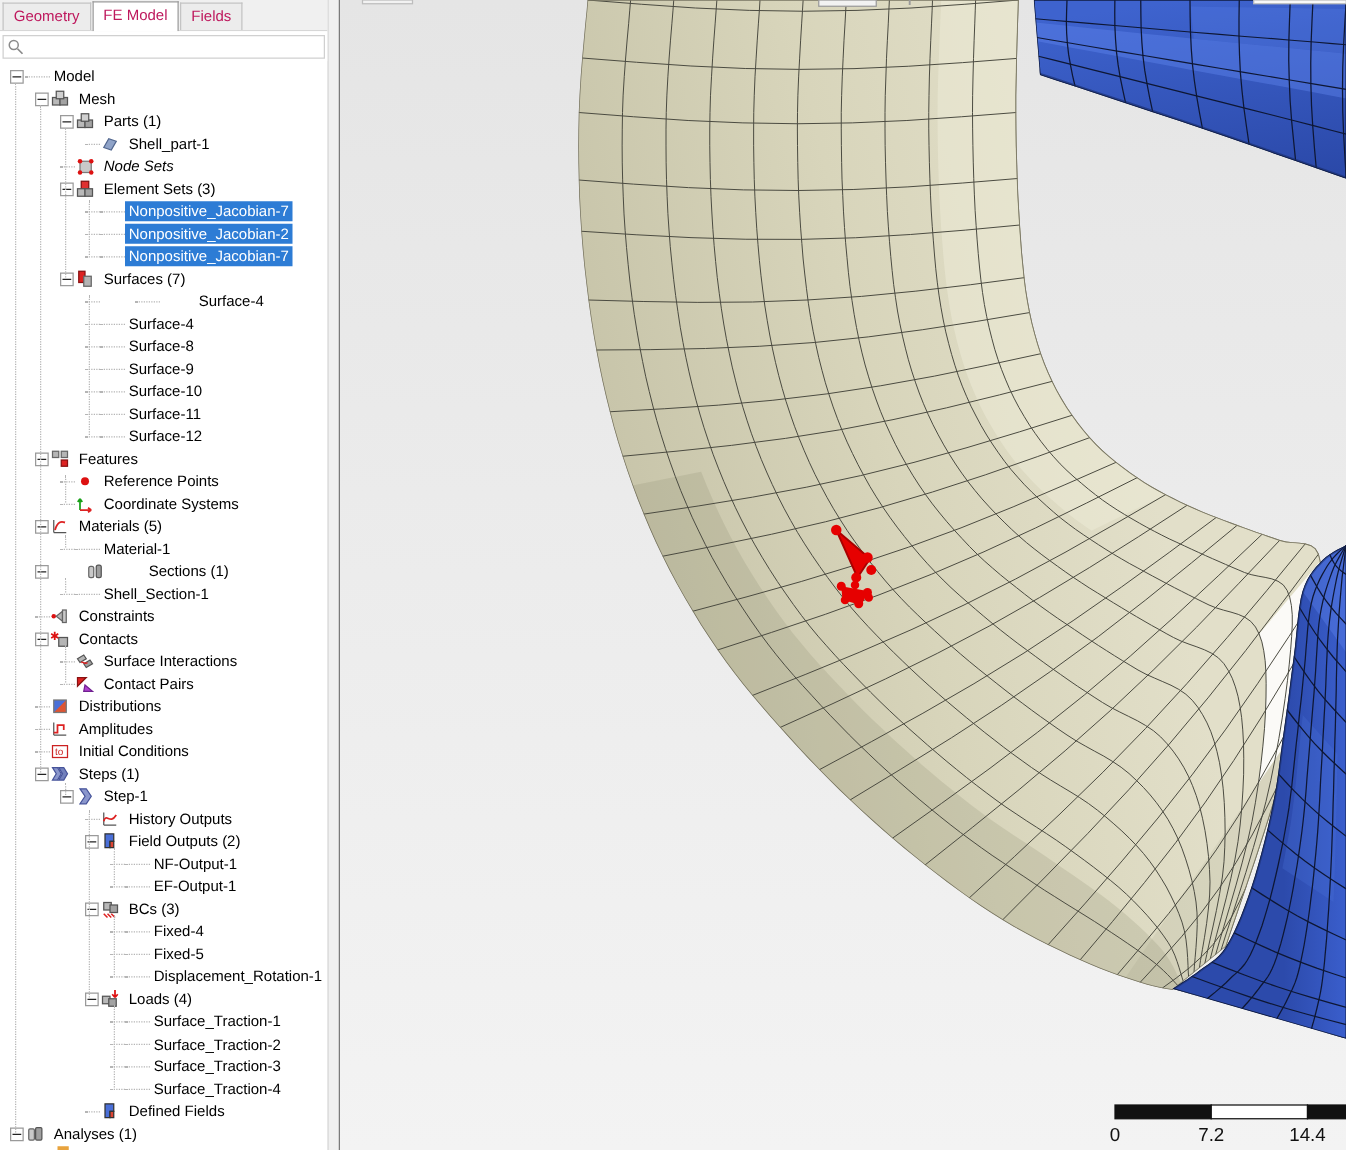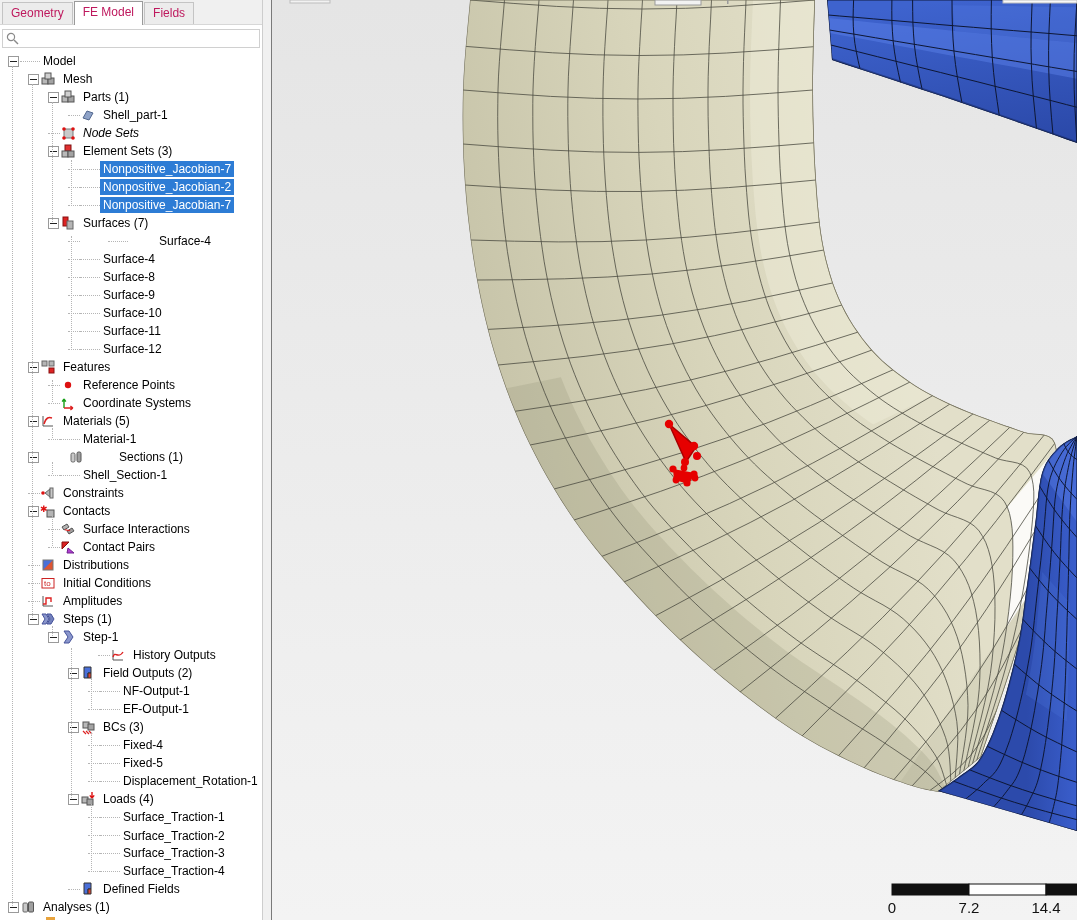--- a/index.html
+++ b/index.html
@@ -306,21 +306,21 @@
         <span class="hstub" style="width: 12px;"></span>
         <span class="icon">
           <svg viewBox="0 0 16 16" width="16" height="16">
+            <path d="M3,13 L3,3 M3,13 L13,13" stroke="#555" fill="none"></path>
+            <path d="M3,11 L6,11 L6,5 L11,5 L11,9" stroke="#dd2222" stroke-width="1.4" fill="none"></path>
+          </svg>
+        </span>
+        <span class="lbl">Amplitudes</span>
+      </div>
+      <div class="row" style="padding-left: 28px;">
+        <span class="hstub" style="width: 12px;"></span>
+        <span class="icon">
+          <svg viewBox="0 0 16 16" width="16" height="16">
             <rect x="2" y="3.5" width="12" height="9.5" fill="#fff" stroke="#cc2222"></rect>
             <text x="4" y="11" font-size="8" fill="#cc2222">to</text>
           </svg>
         </span>
         <span class="lbl">Initial Conditions</span>
-      </div>
-      <div class="row" style="padding-left: 28px;">
-        <span class="hstub" style="width: 12px;"></span>
-        <span class="icon">
-          <svg viewBox="0 0 16 16" width="16" height="16">
-            <path d="M3,13 L3,3 M3,13 L13,13" stroke="#555" fill="none"></path>
-            <path d="M3,11 L6,11 L6,5 L11,5 L11,9" stroke="#dd2222" stroke-width="1.4" fill="none"></path>
-          </svg>
-        </span>
-        <span class="lbl">Amplitudes</span>
       </div>
       <div class="row" style="padding-left: 28px;">
         <span class="slot-e">

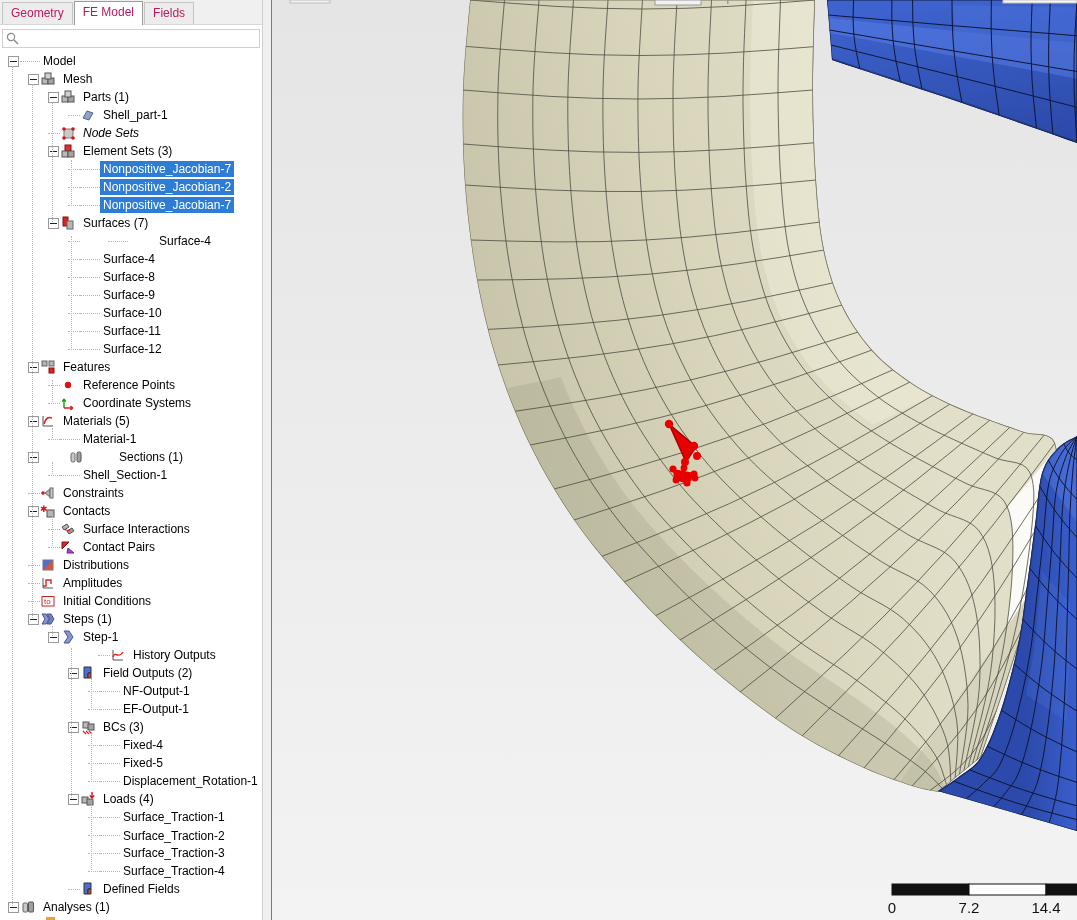--- a/index.html
+++ b/index.html
@@ -345,7 +345,7 @@
         </span>
         <span class="lbl">Step-1</span>
       </div>
-      <div class="row" style="padding-left: 98px;">
+      <div class="row" style="padding-left: 68px;">
         <span class="hstub" style="width: 12px;"></span>
         <span class="icon">
           <svg viewBox="0 0 16 16" width="16" height="16">

